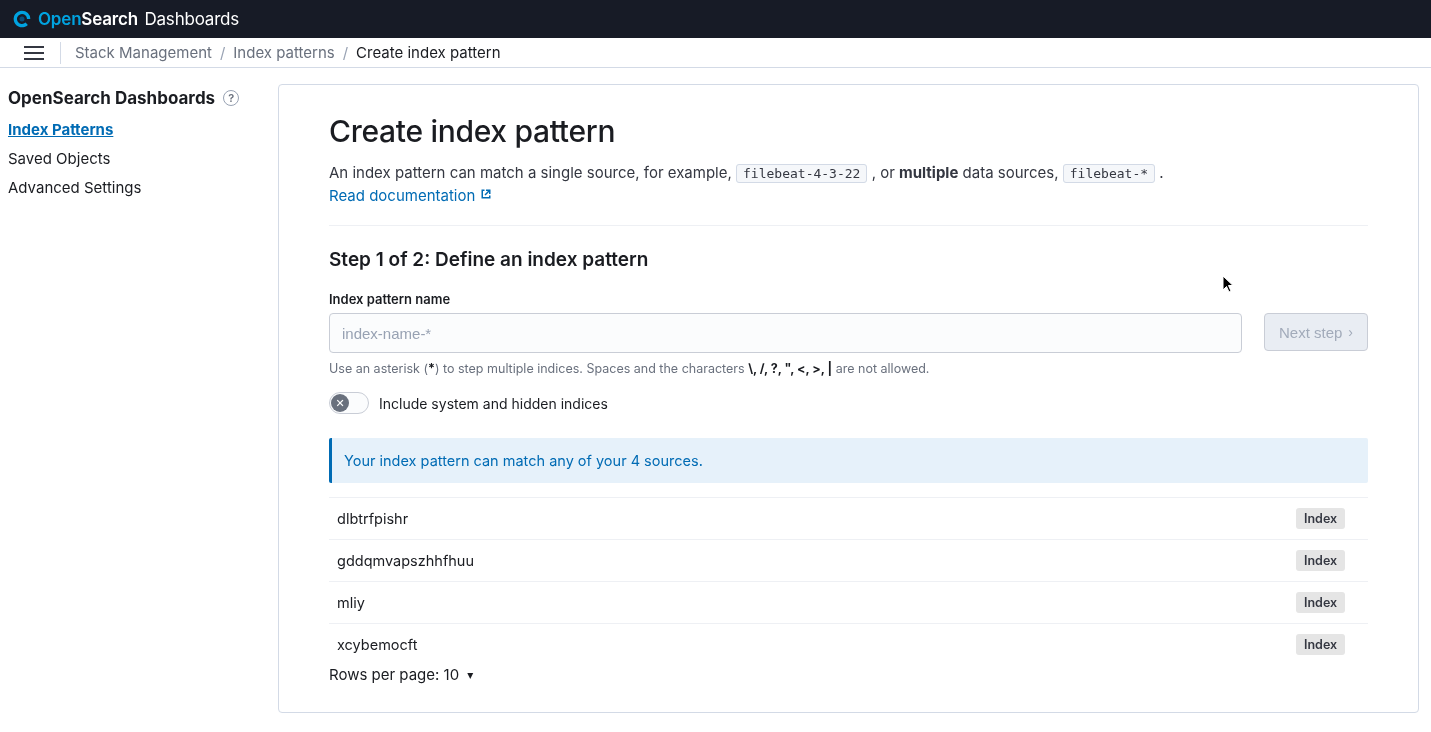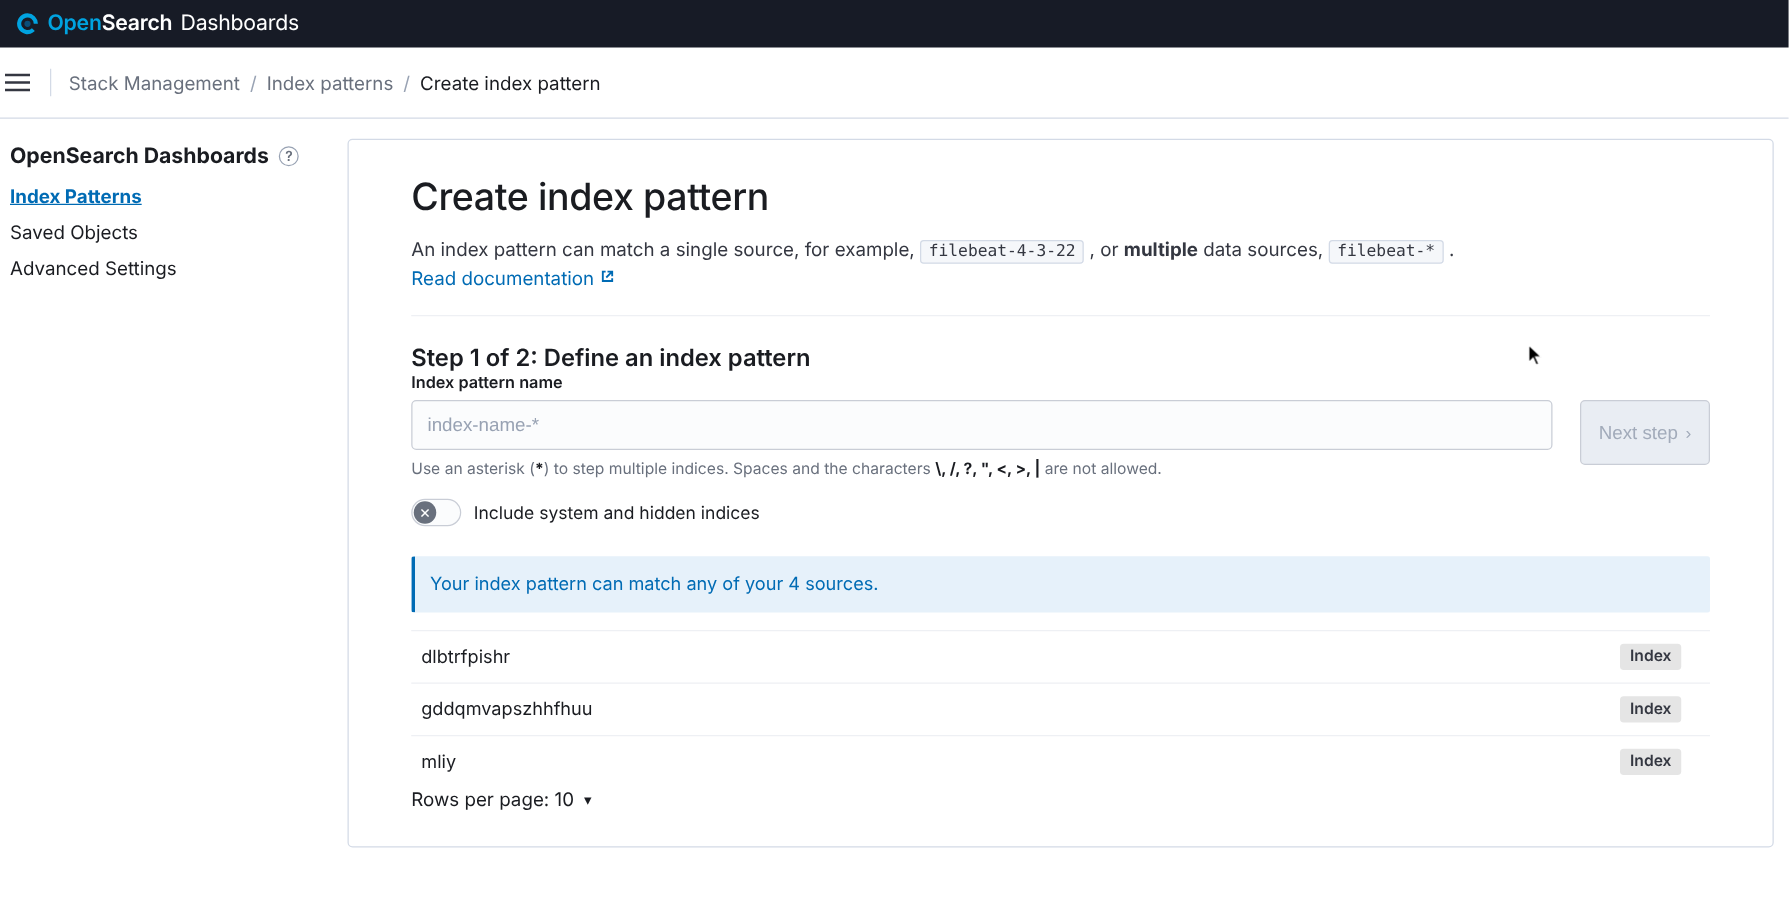--- a/index.html
+++ b/index.html
@@ -30,11 +30,11 @@
     .logo-text .search { color: #fff; font-weight: 600; }
     .logo-text .dash { color: #fff; font-weight: 400; margin-left: 2px;}
     .subbar {
-      height: 57px;
+      height: 30px;
       border-bottom: 1px solid #d3dae6;
       display: flex;
       align-items: center;
-      padding: 0 2px;
+      padding: 0 22px;
       gap: 14px;
     }
     .hamburger {

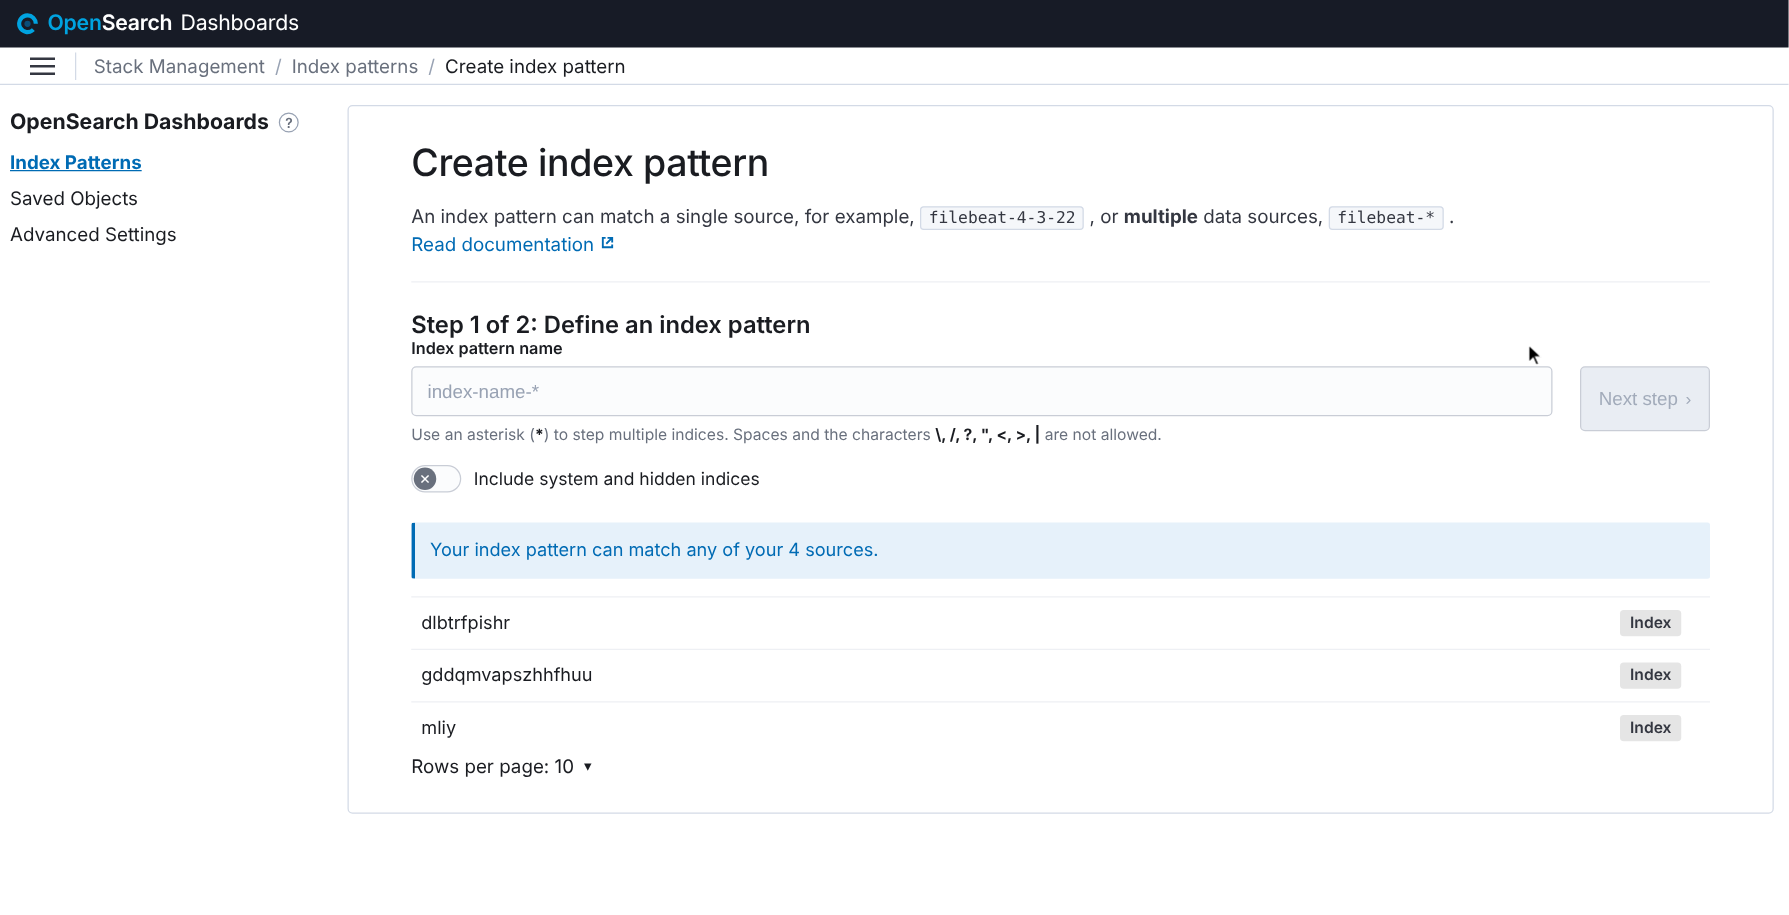--- a/index.html
+++ b/index.html
@@ -97,7 +97,7 @@
     }
     .external-icon { font-size:12px; }
     hr.sep { border:none; border-top:1px solid #eef0f4; margin: 20px 0 22px; }
-    .step-title { font-size:19px; font-weight:600; }
+    .step-title { font-size:19px; font-weight:600; margin-bottom:20px; }
     .field-label { font-size:13px; font-weight:600; color:#1a1c21; margin-bottom:6px; }
     .input-row { display:flex; gap:22px; align-items:flex-start; }
     .input-wrap { flex:1; }

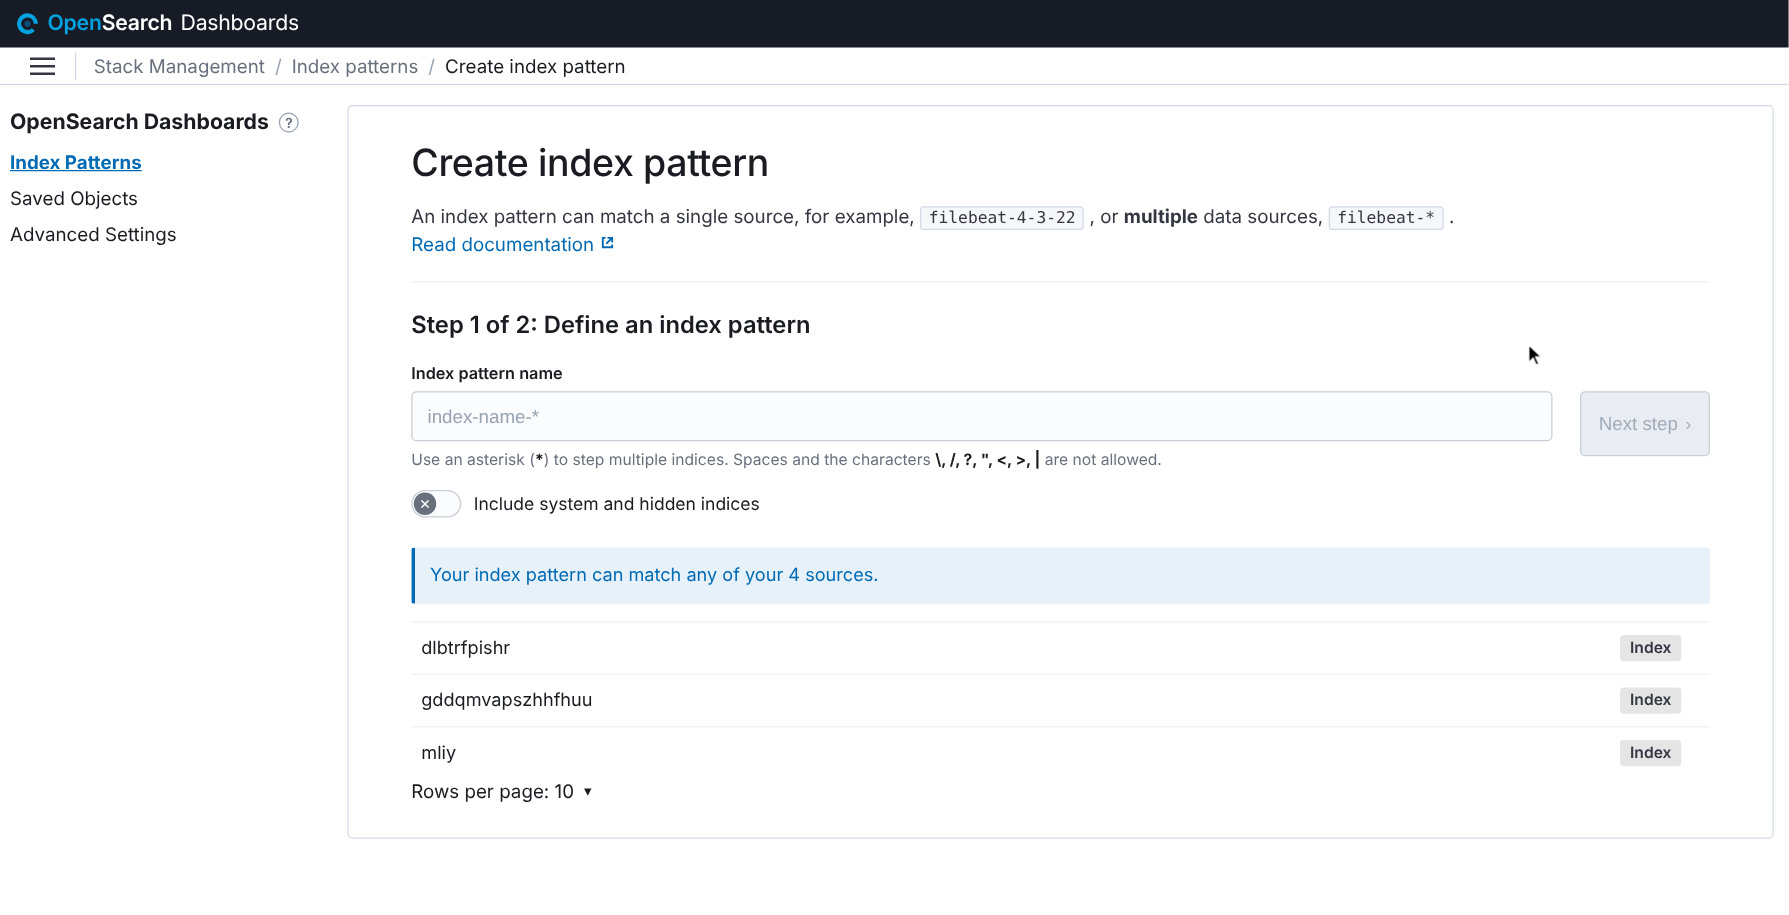--- a/index.html
+++ b/index.html
@@ -107,7 +107,7 @@
     }
     input.pattern::placeholder { color:#98a2b3; }
     .next-btn {
-      height:52px; border:1px solid #c9cdd6; border-radius:4px;
+      height:38px; border:1px solid #c9cdd6; border-radius:4px;
       background:#e9edf3; color:#a2abba; font-size:15px; font-weight:500;
       padding: 0 14px; display:flex; align-items:center; gap:6px;
       cursor:not-allowed;

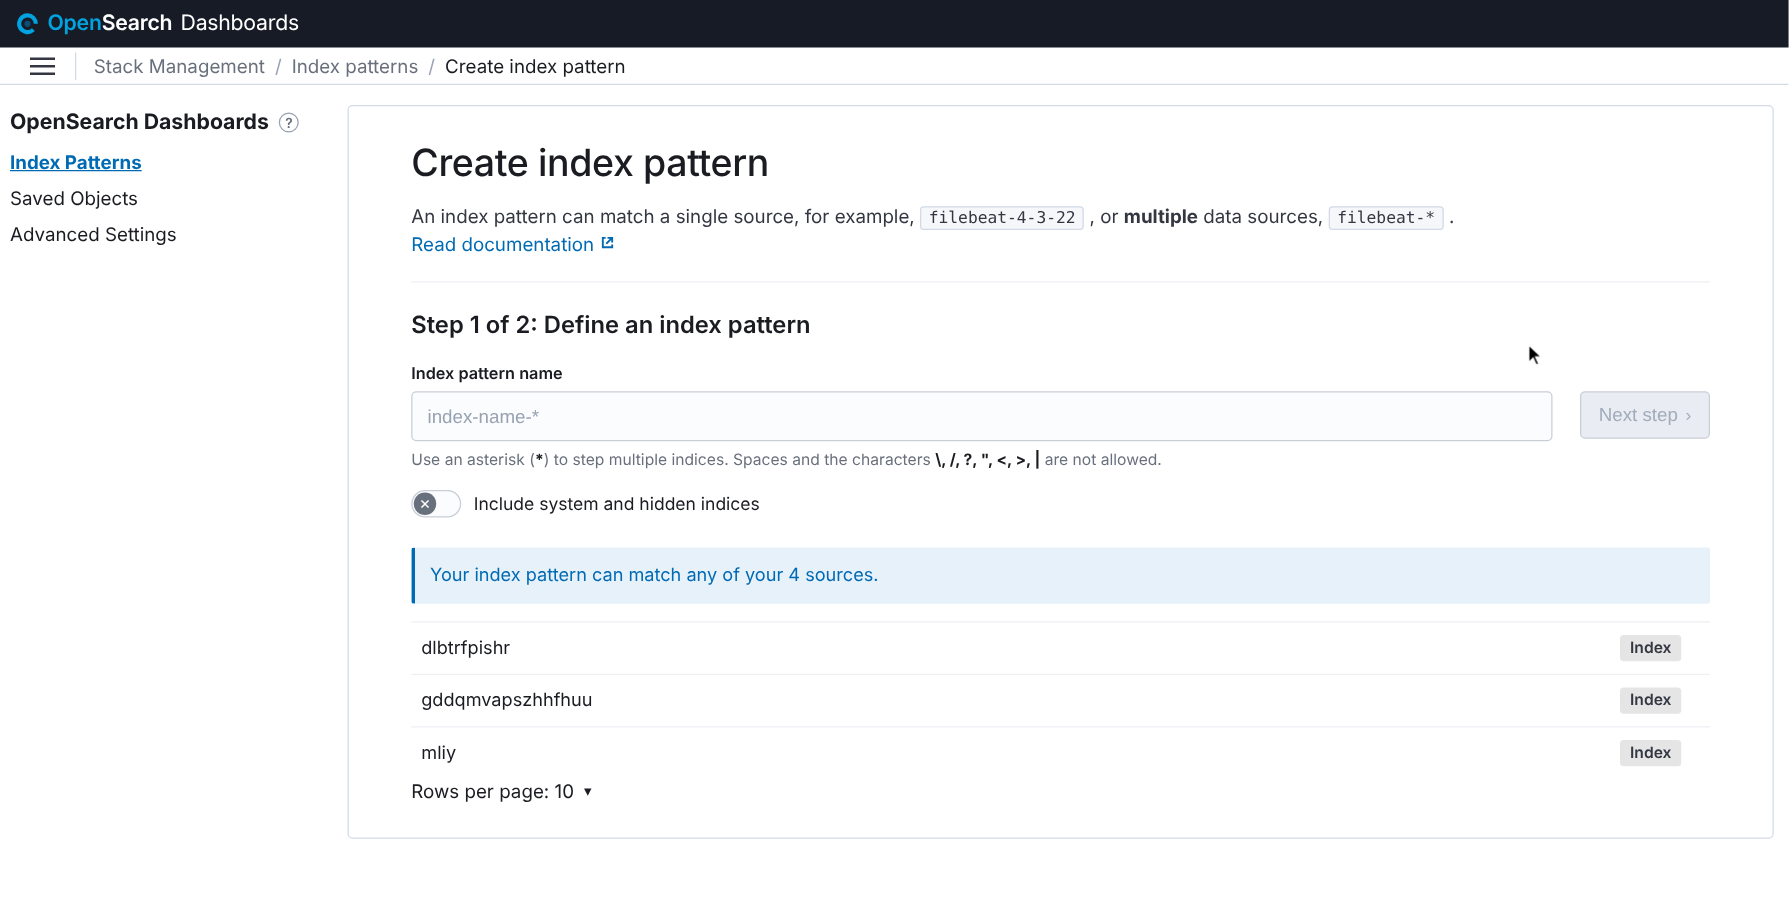--- a/index.html
+++ b/index.html
@@ -252,6 +252,10 @@
               <td>mliy</td>
               <td class="right"><span class="badge">Index</span></td>
             </tr>
+            <tr>
+              <td>xcybemocft</td>
+              <td class="right"><span class="badge">Index</span></td>
+            </tr>
           </tbody>
       </table>
 

